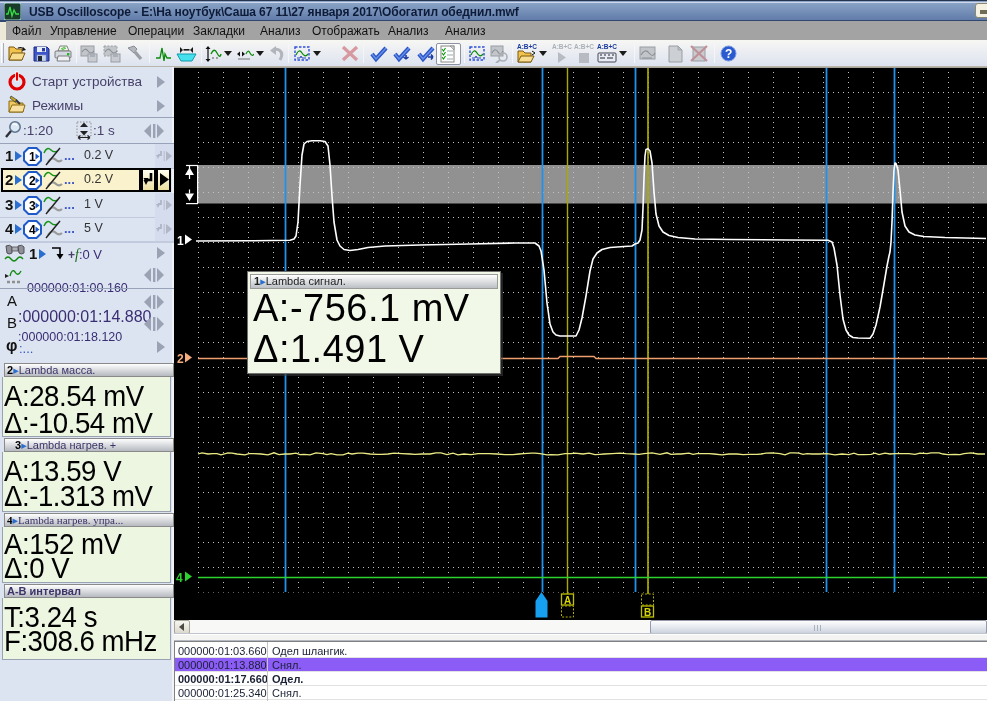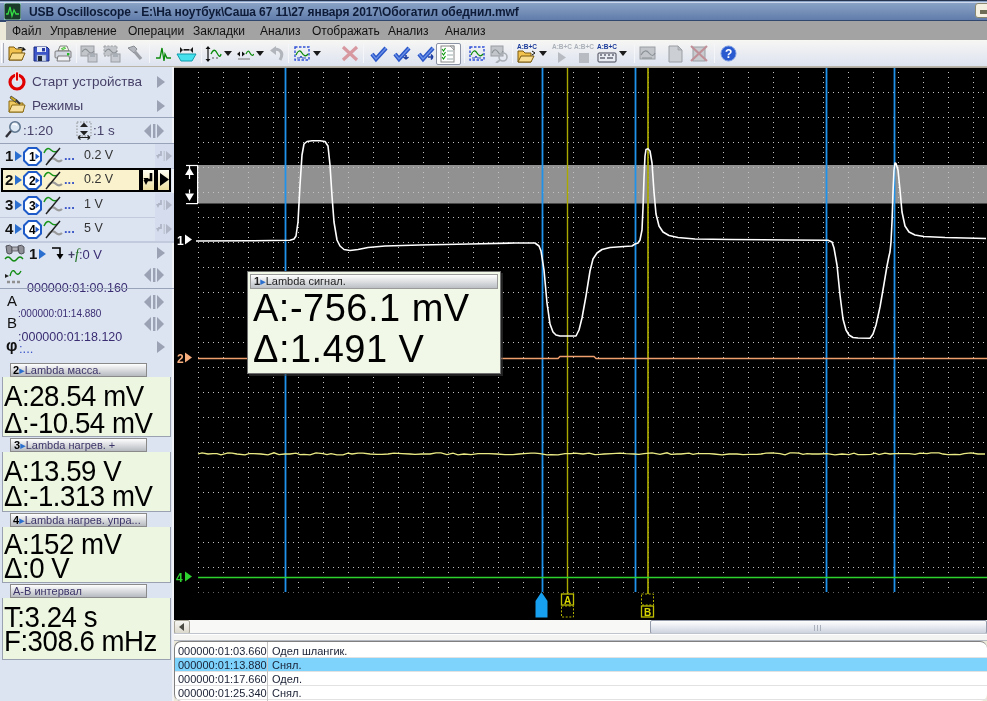--- a/index.html
+++ b/index.html
@@ -435,7 +435,7 @@
       </svg>
 <div class="lp-sep" style="top:288px;"></div>
 <span class="abs" style="left:7px;top:292px;font-size:15px;color:#111;">A</span>
-<span class="lp-row-txt lp-val" style="left:18px;top:296px;font-size:10px;">:000000:01:14.880</span>
+<span class="lp-row-txt lp-val" style="left:18px;top:296px;font-size:16px;">:000000:01:14.880</span>
 <svg class="abs" style="left:143px;top:295px" width="22" height="14">
 <polygon points="8,0 8,14 1,7" fill="#9aa2b4"></polygon>
         <rect x="10" y="0" width="2.4" height="14" fill="#9aa2b4"></rect>

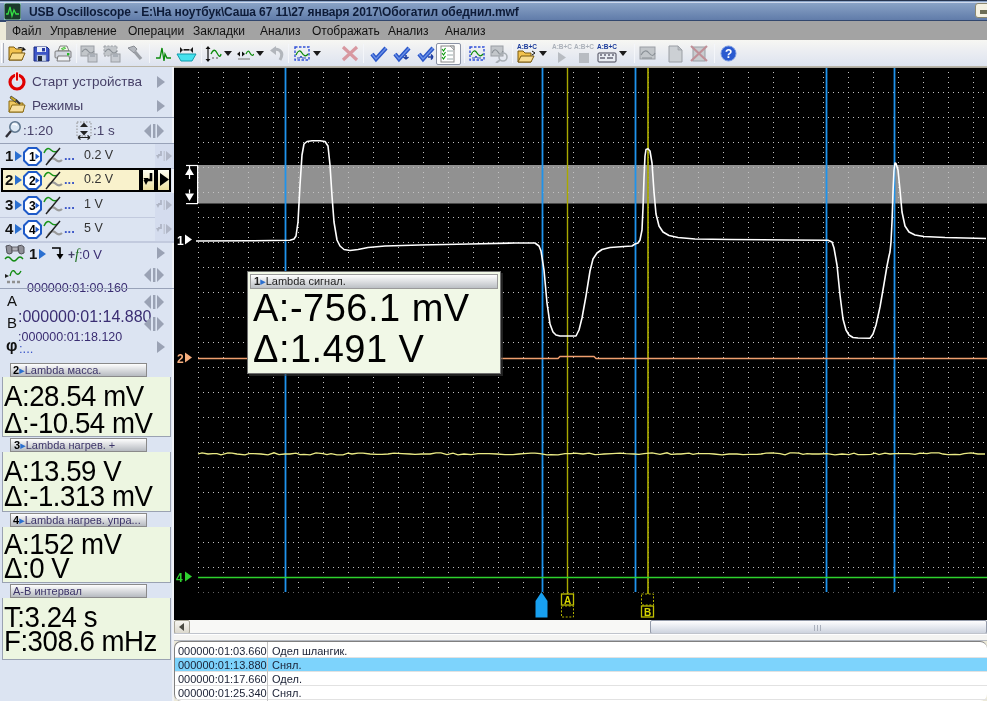--- a/index.html
+++ b/index.html
@@ -39,7 +39,7 @@
 .rightcol { position:absolute; left:155px; width:19px; background:#d4dcee; }
 
 
-.mhead { position:absolute; left:10px; width:137px; height:14px;
+.mhead { position:absolute; left:4px; width:170px; height:14px;
   background:linear-gradient(#fefefe, #b6bac0); border:1px solid #8a8a8a;
   font-size:11px; color:#3c3468; overflow:hidden; white-space:nowrap; }
 .mbody { position:absolute; left:2px; width:169px; background:#edf6e1;

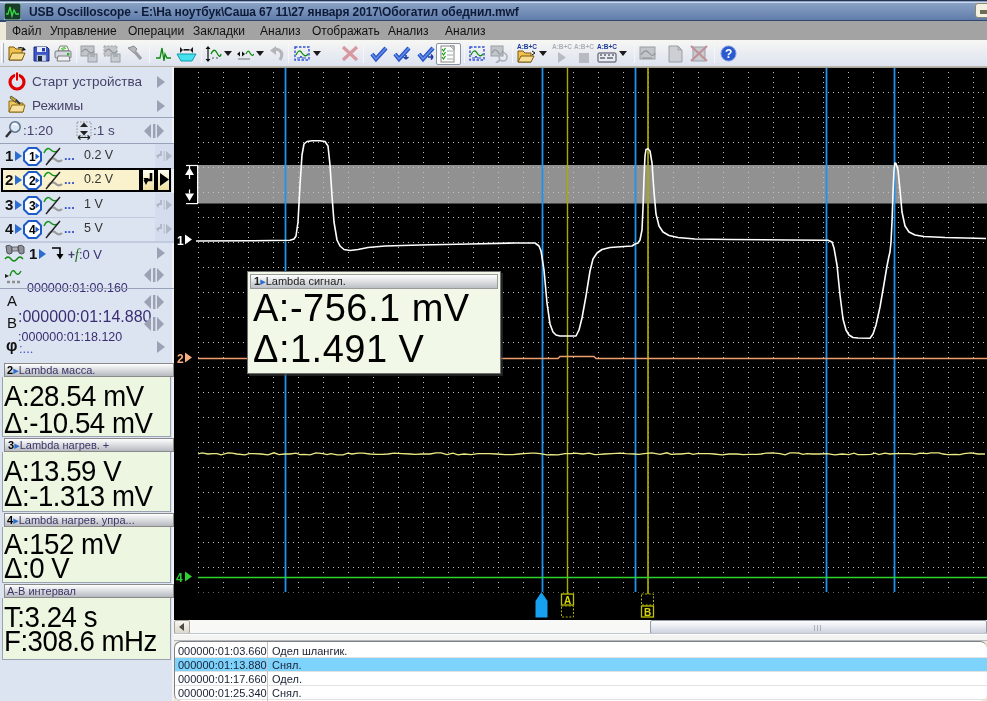--- a/index.html
+++ b/index.html
@@ -455,7 +455,7 @@
 <div class="mbody" style="top:377px;height:60px;"></div>
 <div class="mline" style="top:379px;">A:28.54 mV</div>
 <div class="mline" style="top:406px;">Δ:-10.54 mV</div>
-<div class="mhead" style="top:438px;"><span style="margin-left:3px;"><b style="color:#000;">3</b><span style="color:#2a6fd0;">▸</span>Lambda нагрев. +</span></div>
+<div class="mhead" style="top:438px;"><span style="margin-left:10px;"><b style="color:#000;">3</b><span style="color:#2a6fd0;">▸</span>Lambda нагрев. +</span></div>
 <div class="mbody" style="top:452px;height:60px;"></div>
 <div class="mline" style="top:454px;">A:13.59 V</div>
 <div class="mline" style="top:479px;">Δ:-1.313 mV</div>

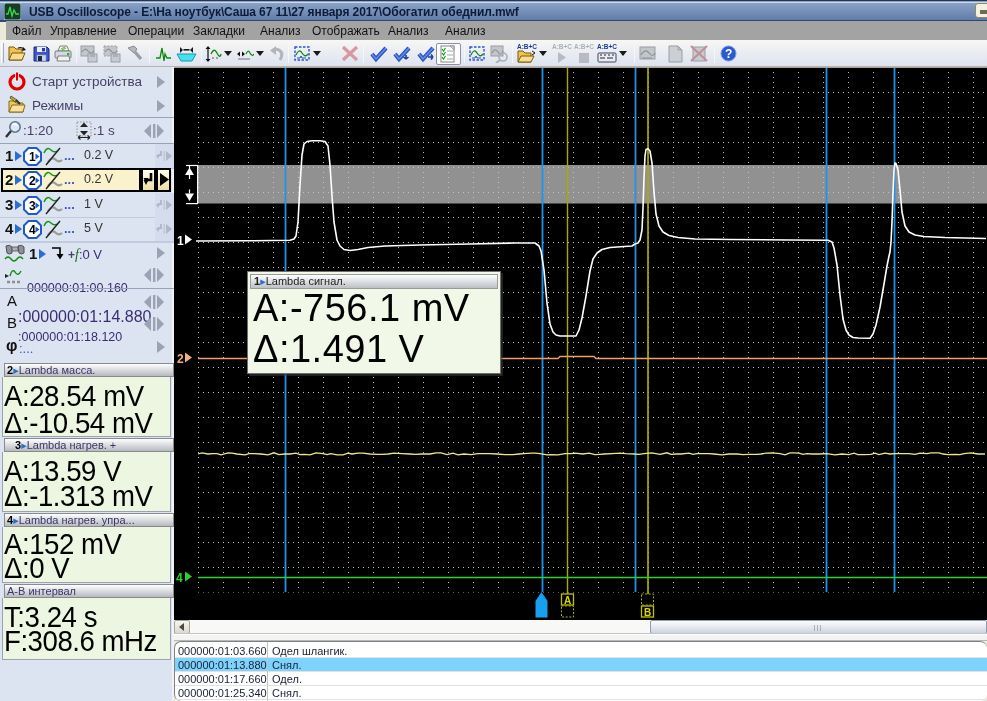--- a/index.html
+++ b/index.html
@@ -459,7 +459,7 @@
 <div class="mbody" style="top:452px;height:60px;"></div>
 <div class="mline" style="top:454px;">A:13.59 V</div>
 <div class="mline" style="top:479px;">Δ:-1.313 mV</div>
-<div class="mhead" style="top:513px;"><span style="margin-left:2px;"><b style="color:#000;">4</b><span style="color:#2a6fd0;">▸</span>Lambda нагрев. упра...</span></div>
+<div class="mhead" style="top:513px;"><span style="margin-left:2px;font-family:Liberation Serif, serif;"><b style="color:#000;">4</b><span style="color:#2a6fd0;">▸</span>Lambda нагрев. упра...</span></div>
 <div class="mbody" style="top:527px;height:56px;"></div>
 <div class="mline" style="top:527px;">A:152 mV</div>
 <div class="mline" style="top:551px;">Δ:0 V</div>

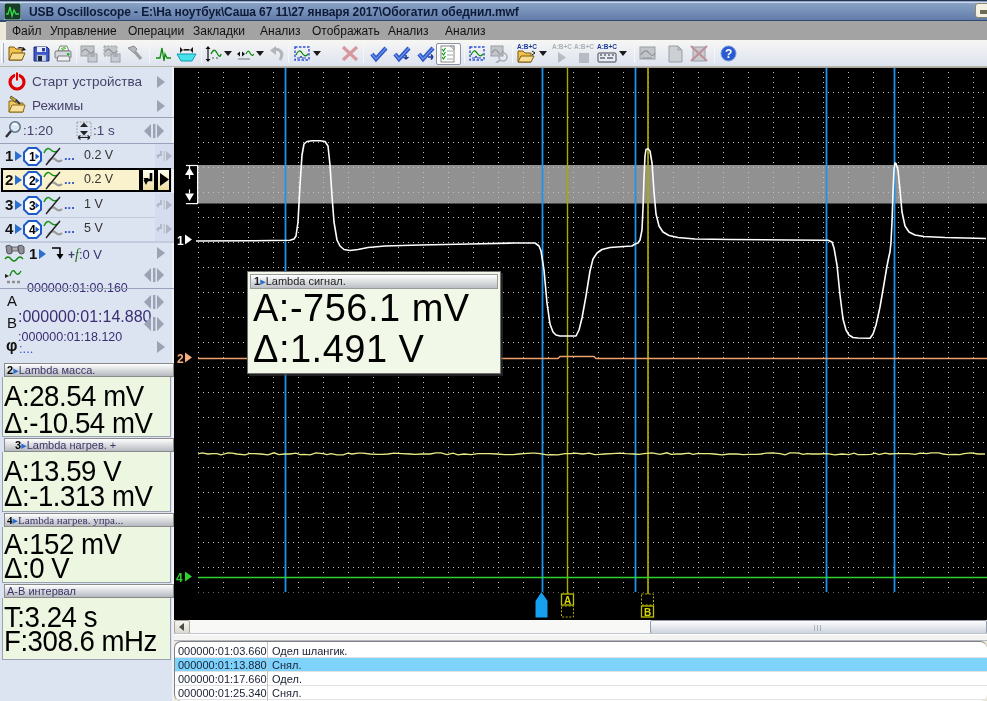--- a/index.html
+++ b/index.html
@@ -463,7 +463,7 @@
 <div class="mbody" style="top:527px;height:56px;"></div>
 <div class="mline" style="top:527px;">A:152 mV</div>
 <div class="mline" style="top:551px;">Δ:0 V</div>
-<div class="mhead" style="top:584px;"><span style="margin-left:2px;">A-B интервал</span></div>
+<div class="mhead" style="top:584px;font-weight:bold;"><span style="margin-left:2px;">A-B интервал</span></div>
 <div class="mbody" style="top:598px;height:62px;"></div>
 <div class="mline" style="top:600px;">T:3.24 s</div>
 <div class="mline" style="top:624px;">F:308.6 mHz</div>

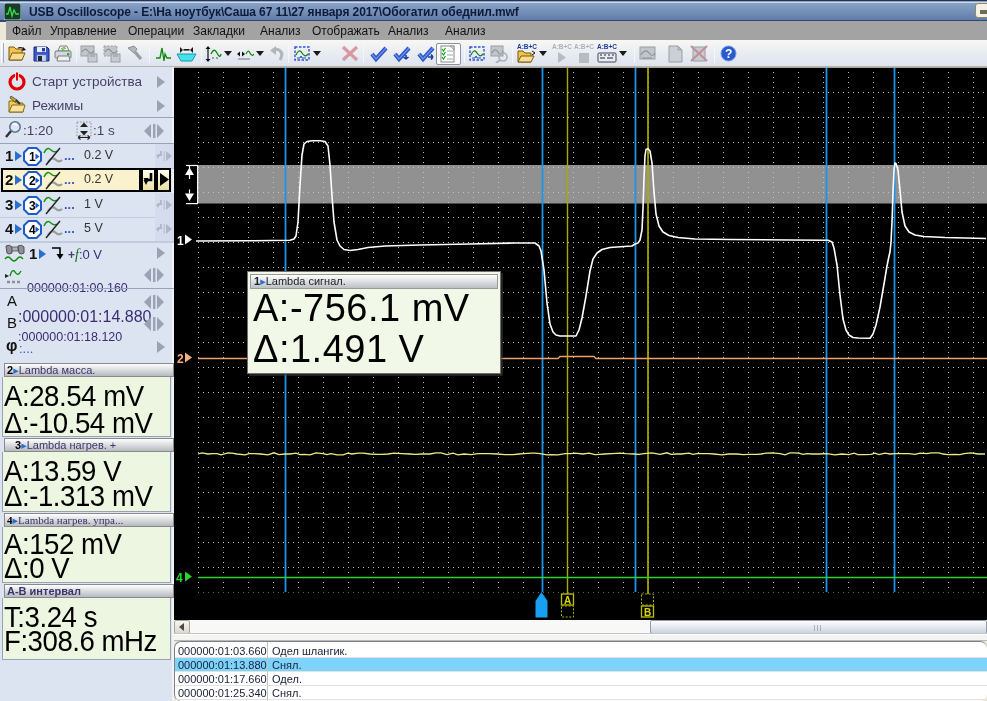--- a/index.html
+++ b/index.html
@@ -69,7 +69,7 @@
 #splitter { left:174px; top:634px; width:813px; height:7px; background:#f4f4f2; border-top:1px solid #ffffff; border-bottom:1px solid #b4b8c0; box-shadow:0 -1px 0 #c0c4cc; }
 
 
-#log { left:174px; top:641px; width:813px; height:60px; background:#fff; border-left:1px solid #808080; border-top:1px solid #808080;border-radius:7px; }
+#log { left:174px; top:641px; width:813px; height:60px; background:#fff; border-left:1px solid #808080; border-top:1px solid #808080; }
 .logrow { position:absolute; left:0; width:812px; height:14px; border-bottom:1px solid #e2e2e2; font-size:11px; color:#1a2034; }
 .logrow .c1 { position:absolute; left:3px; top:1px; }
 .logrow .c2 { position:absolute; left:97px; top:1px; }

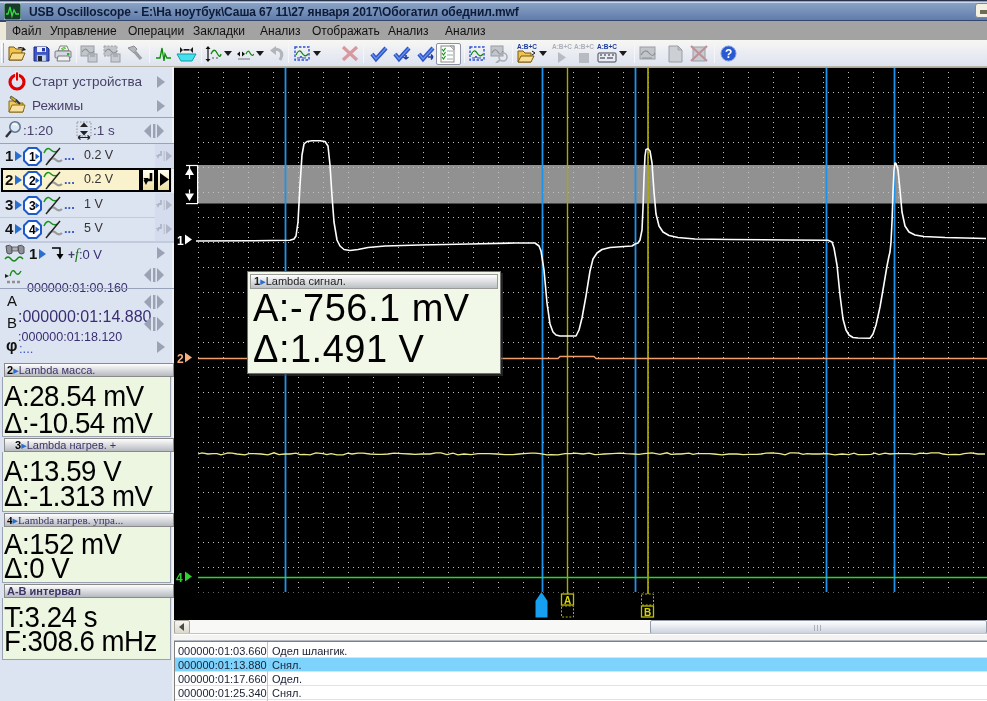--- a/index.html
+++ b/index.html
@@ -559,7 +559,7 @@
         <span class="c1">000000:01:03.660</span>
         <span class="c2">Одел шлангик.</span>
       </div>
-    <div class="logrow" style="top:16px; background:#7dd3fc;">
+    <div class="logrow" style="top:16px; background:#8b5cf6;">
         <span class="c1">000000:01:13.880</span>
         <span class="c2">Снял.</span>
       </div>

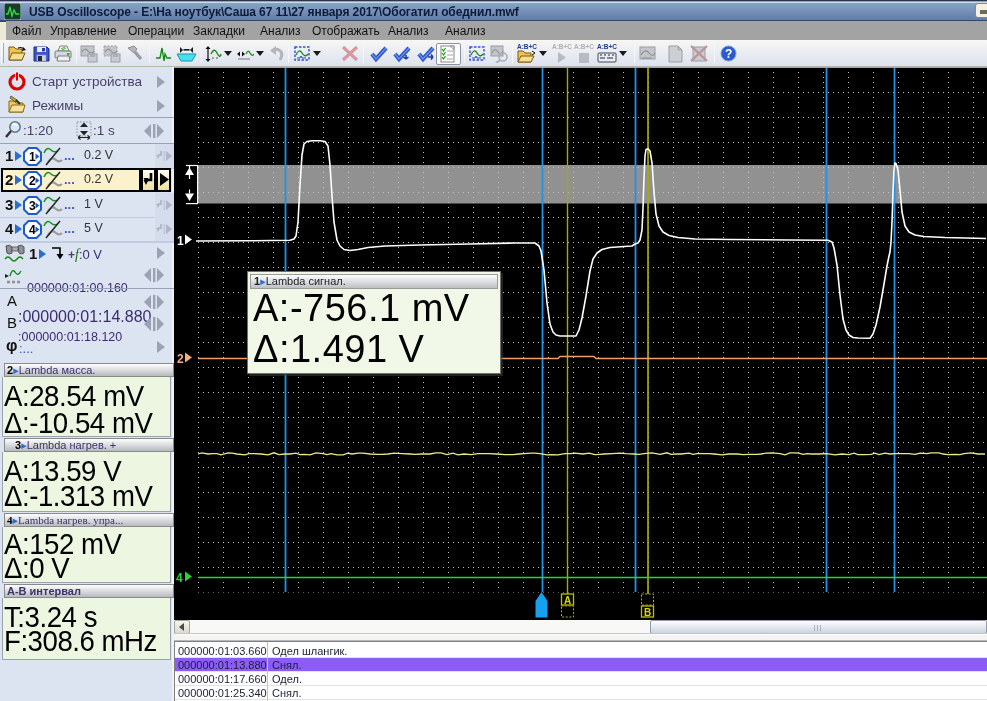--- a/index.html
+++ b/index.html
@@ -563,7 +563,7 @@
         <span class="c1">000000:01:13.880</span>
         <span class="c2">Снял.</span>
       </div>
-    <div class="logrow" style="top:30px;">
+    <div class="logrow" style="top:30px;font-weight:bold;">
         <span class="c1">000000:01:17.660</span>
         <span class="c2">Одел.</span>
       </div>

